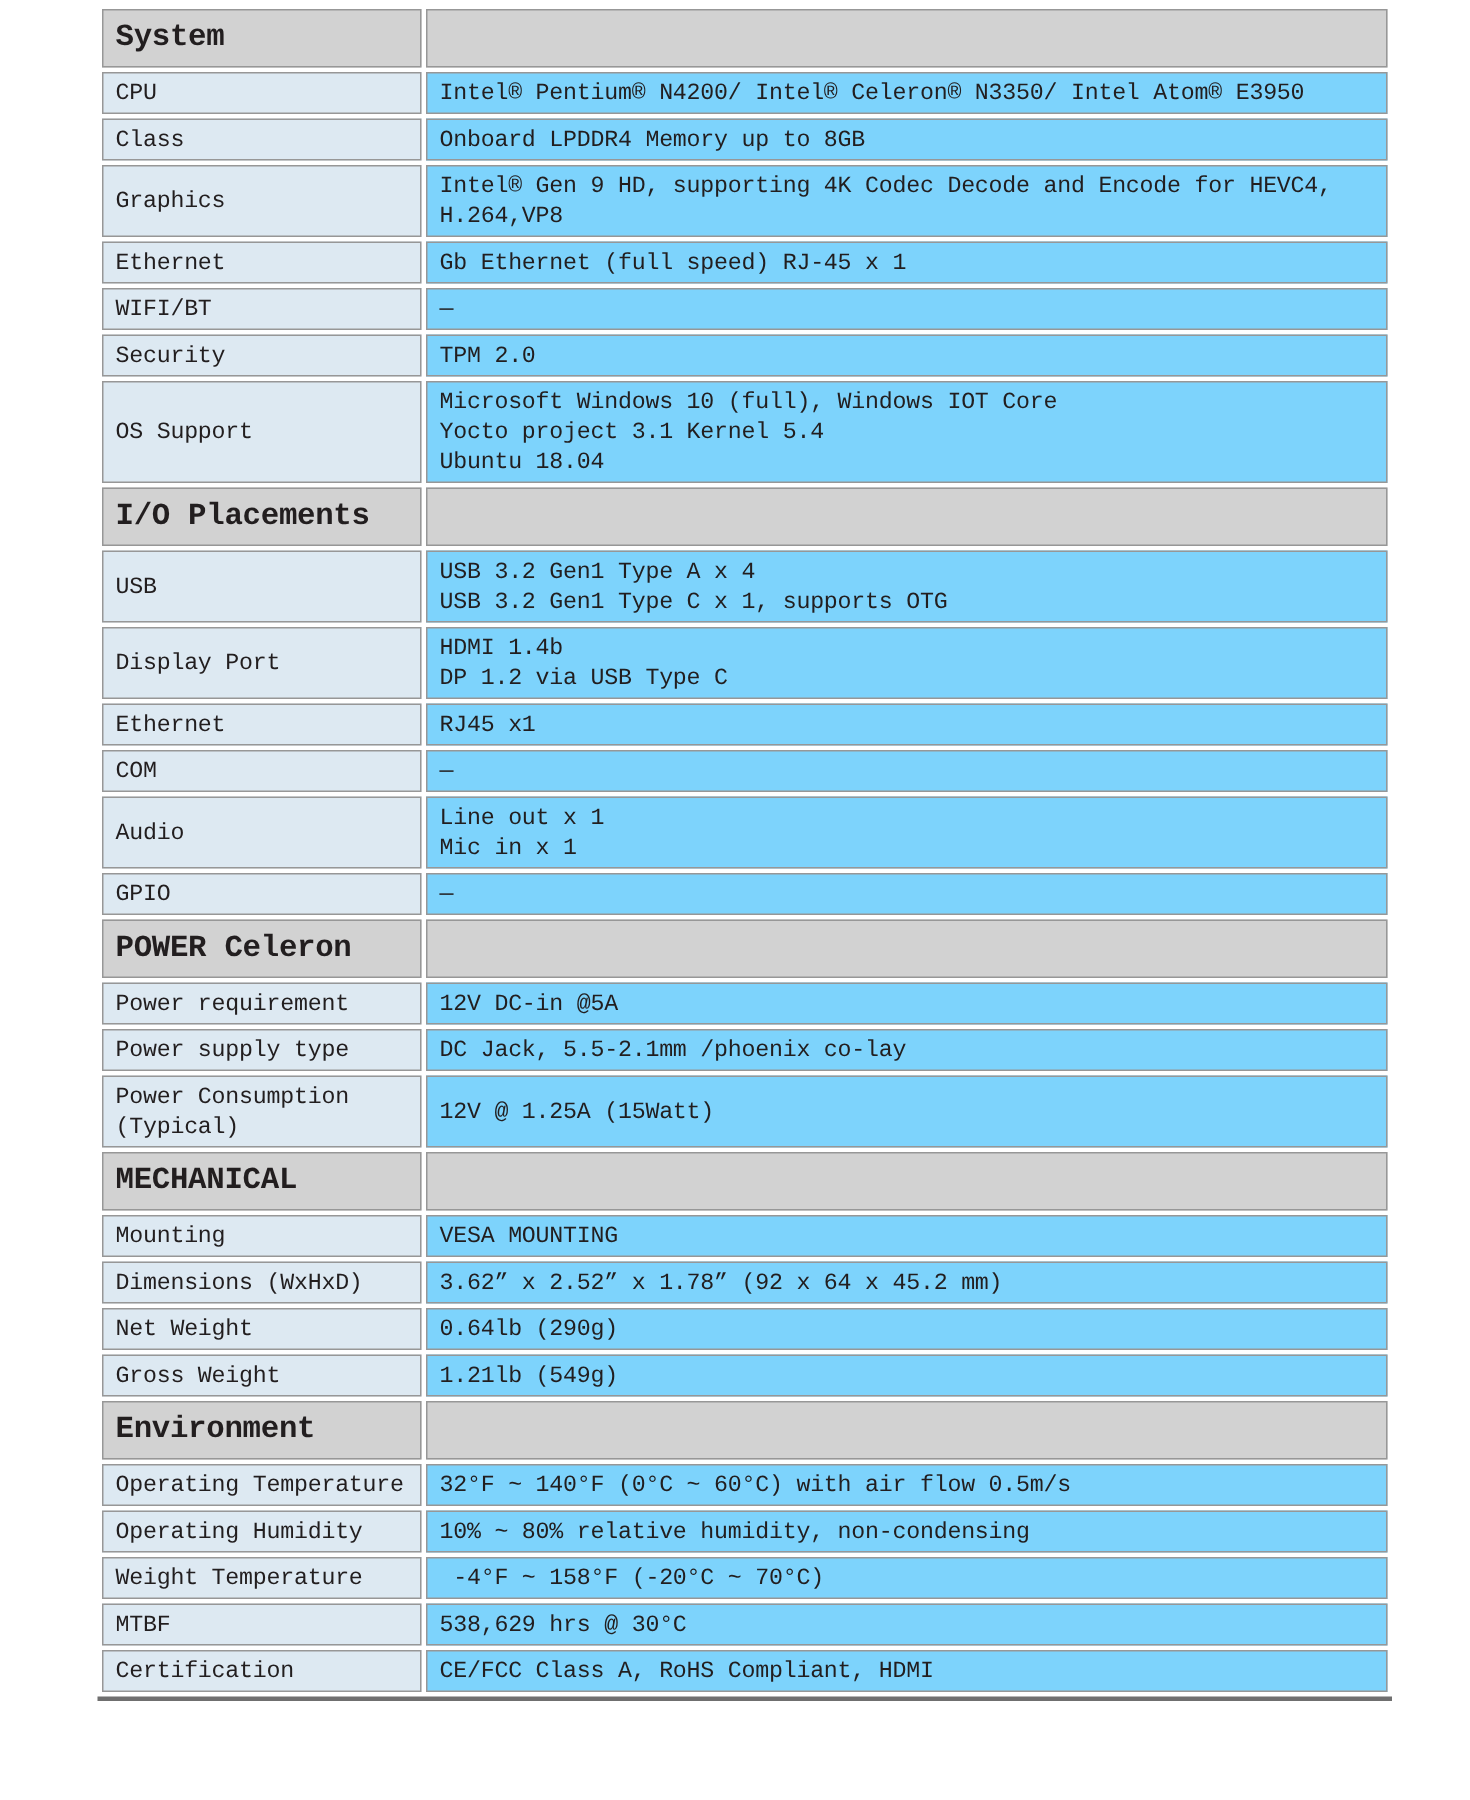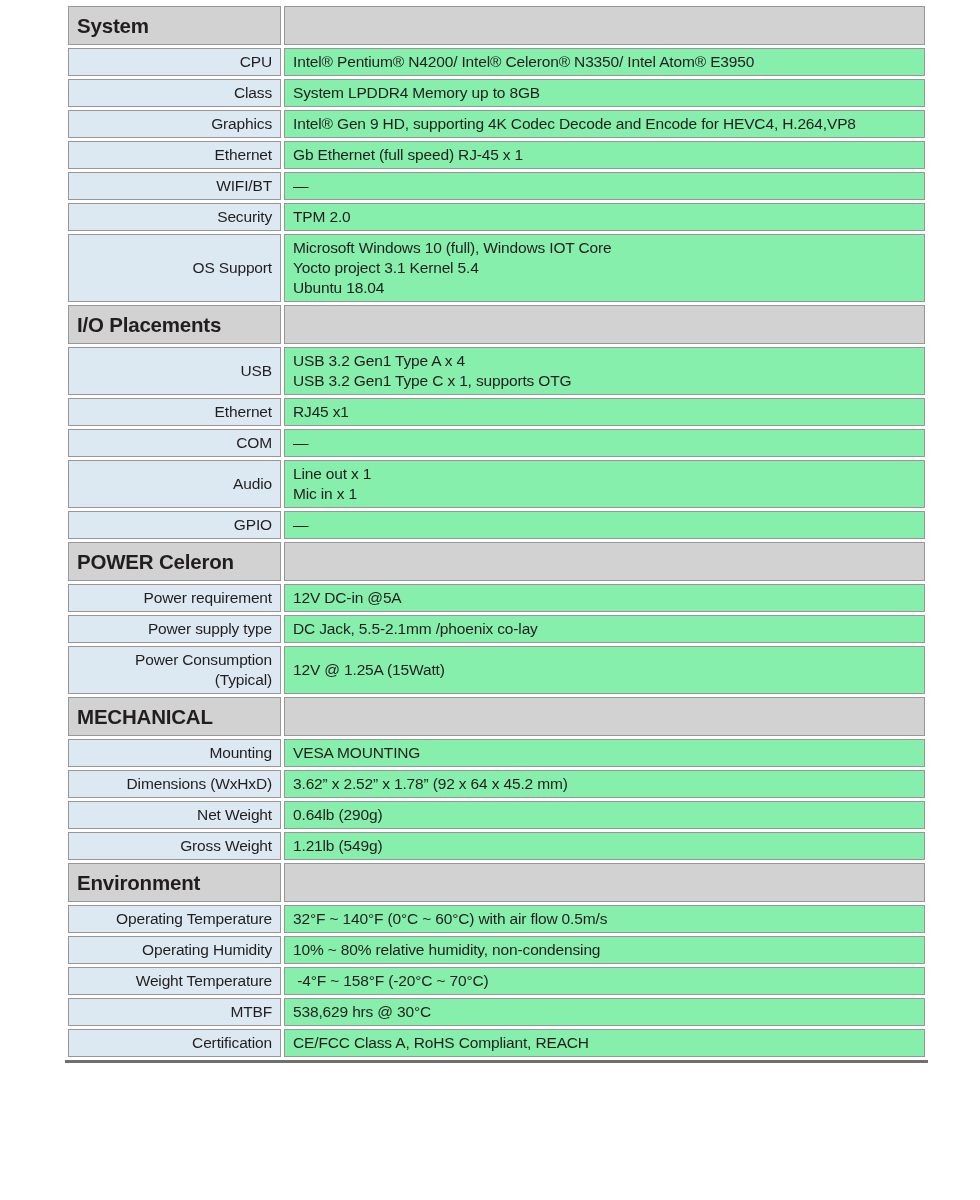--- a/index.html
+++ b/index.html
@@ -18,6 +18,7 @@
   .spec-table-wrap{
     position:absolute;left:65px;top:3px;width:863px;
     border-bottom:3px solid var(--bottom-rule);
+    font-family:Liberation Mono, monospace;
   }
   table.spec{
     border-collapse:separate;border-spacing:3px;

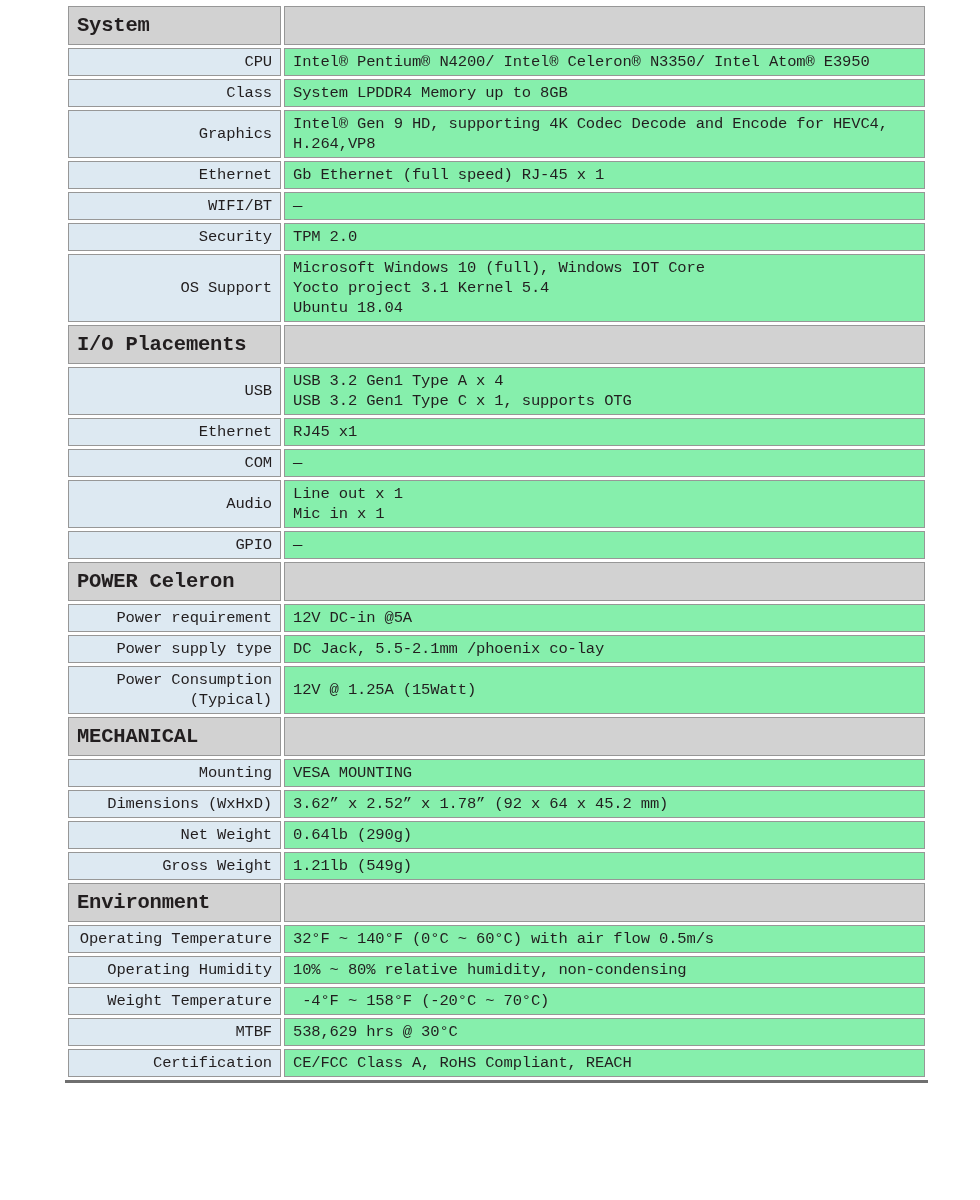--- a/index.html
+++ b/index.html
@@ -35,7 +35,7 @@
     font-weight:500;
   }
   col.c-label{width:213px;}
-  td.label-cell{background:var(--label-bg);text-align:right;}
+  td.label-cell{background:var(--label-bg);}
   td.value-cell{background:#86efac;}
   tr.section-row td{
     background:var(--header-bg);

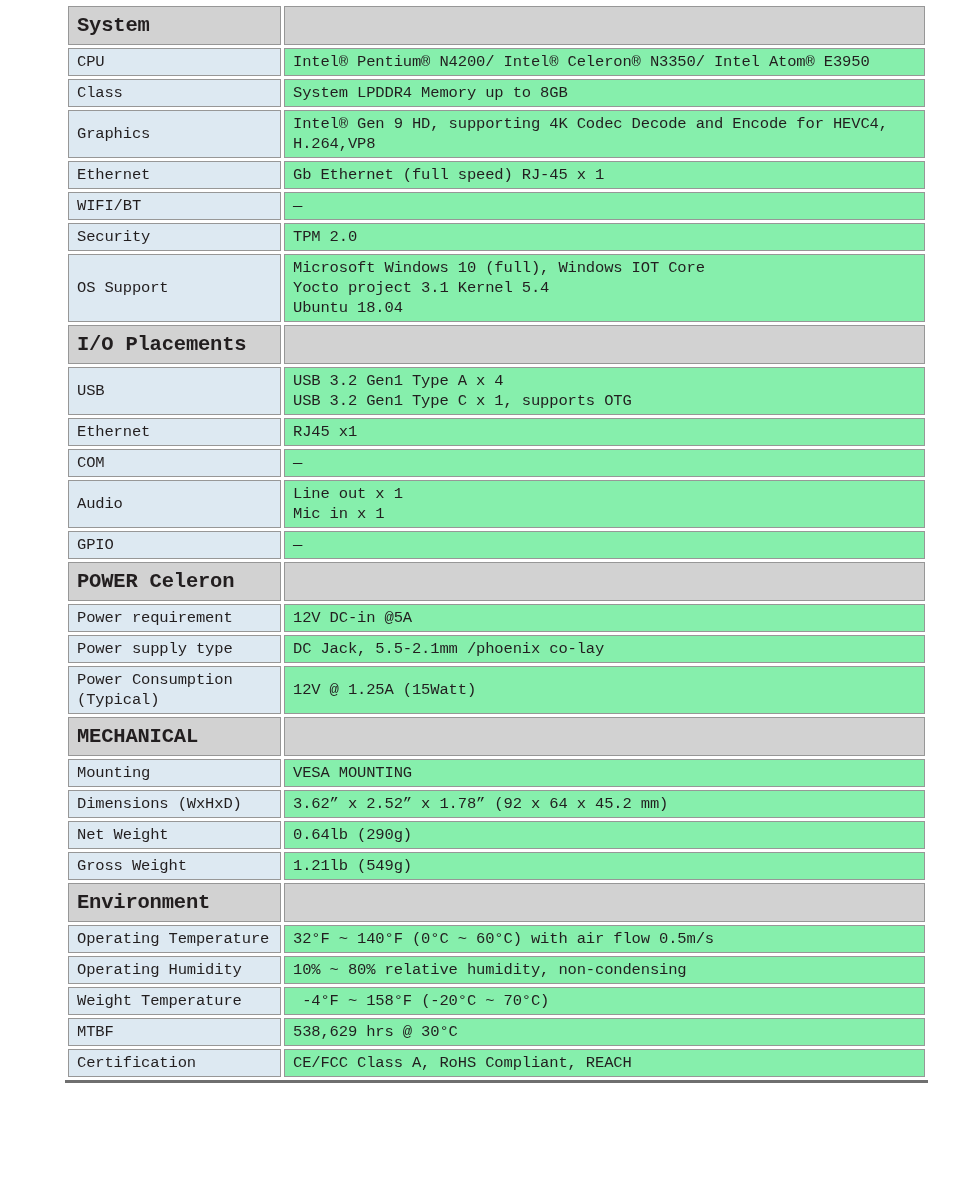--- a/index.html
+++ b/index.html
@@ -36,7 +36,7 @@
   }
   col.c-label{width:213px;}
   td.label-cell{background:var(--label-bg);}
-  td.value-cell{background:#86efac;}
+  td.value-cell{background:#7dd3fc;}
   tr.section-row td{
     background:var(--header-bg);
     font-weight:bold;

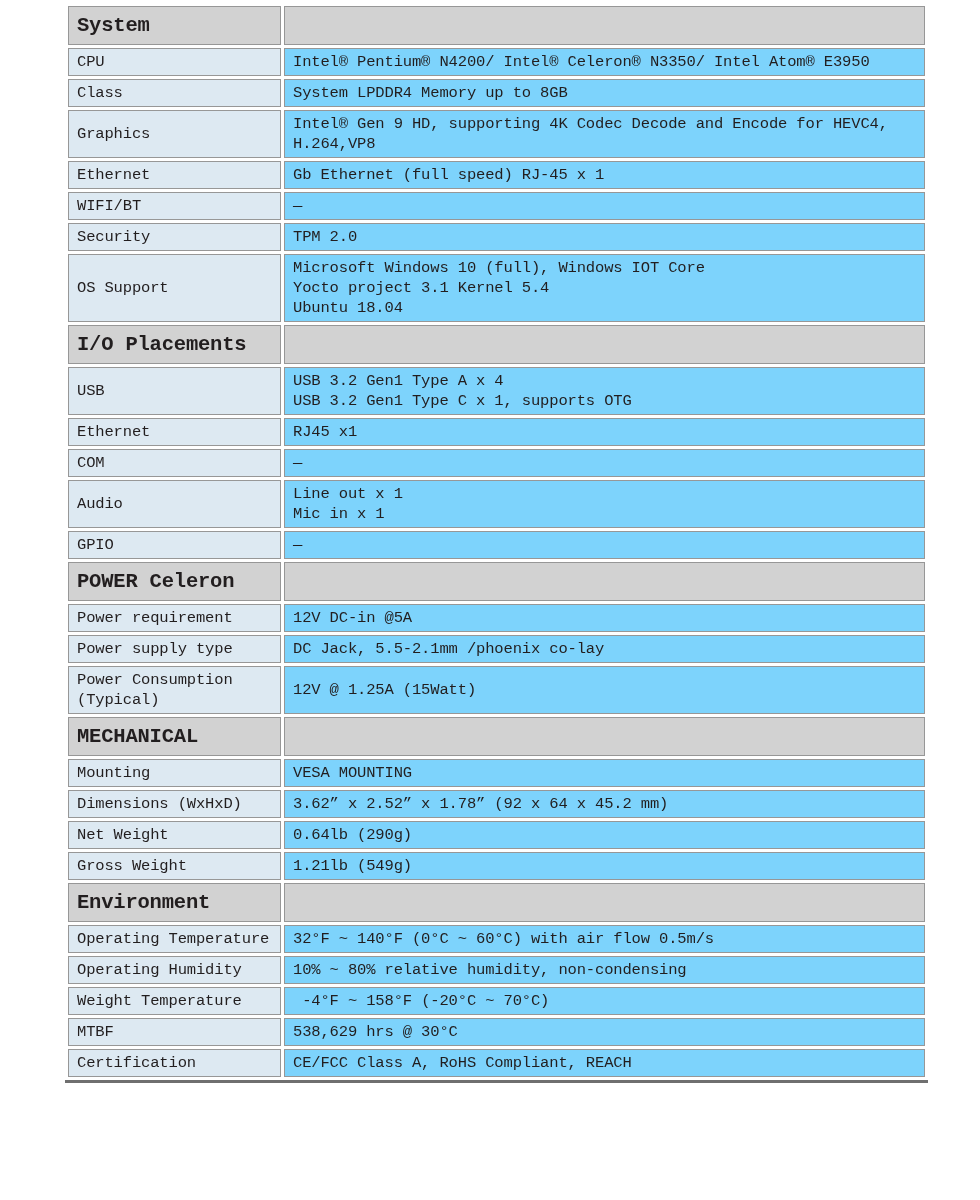--- a/index.html
+++ b/index.html
@@ -69,7 +69,7 @@
         <tr>
           <td class="label-cell">Class</td>
           <td class="value-cell">
-            <div class="value-line">System LPDDR4 Memory up to 8GB</div>
+            <div class="value-line">Onboard LPDDR4 Memory up to 8GB</div>
           </td>
         </tr>
         <tr>

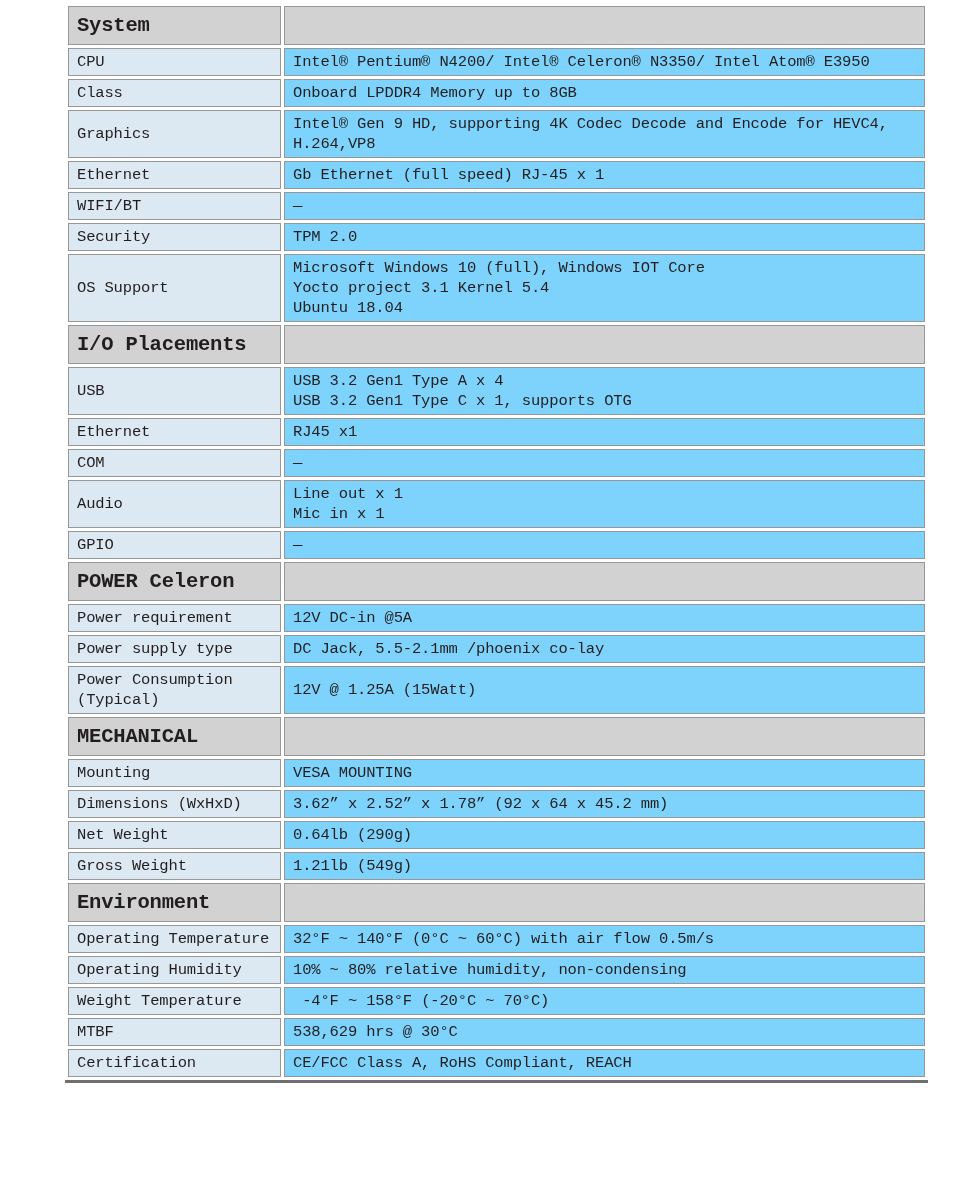--- a/index.html
+++ b/index.html
@@ -116,6 +116,13 @@
           </td>
         </tr>
         <tr>
+          <td class="label-cell">Display Port</td>
+          <td class="value-cell">
+            <div class="value-line">HDMI 1.4b</div>
+            <div class="value-line">DP 1.2 via USB Type C</div>
+          </td>
+        </tr>
+        <tr>
           <td class="label-cell">Ethernet</td>
           <td class="value-cell">
             <div class="value-line">RJ45 x1</div>

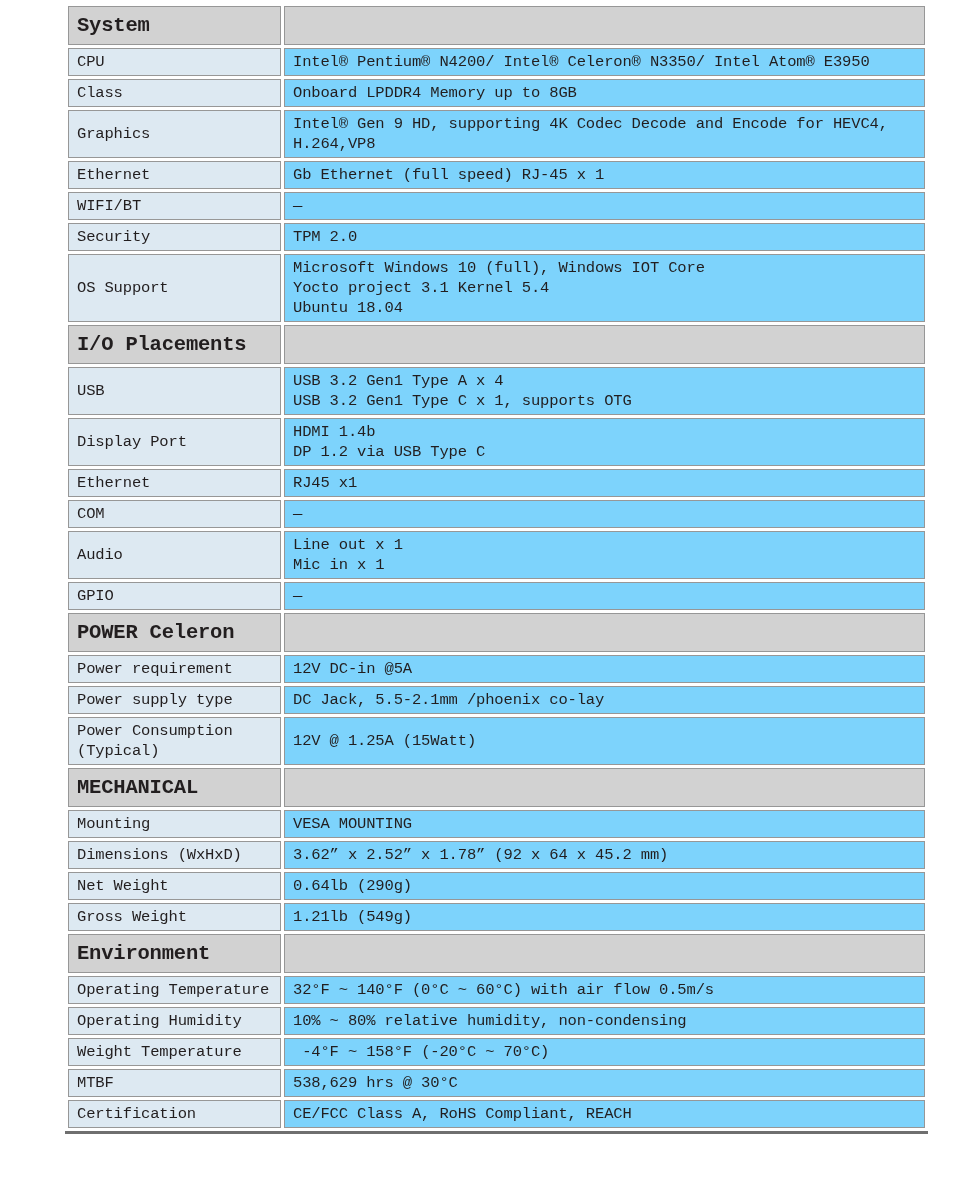--- a/index.html
+++ b/index.html
@@ -228,7 +228,7 @@
         <tr>
           <td class="label-cell">Certification</td>
           <td class="value-cell">
-            <div class="value-line">CE/FCC Class A, RoHS Compliant, REACH</div>
+            <div class="value-line">CE/FCC Class A, RoHS Compliant, HDMI</div>
           </td>
         </tr>
       </tbody>

